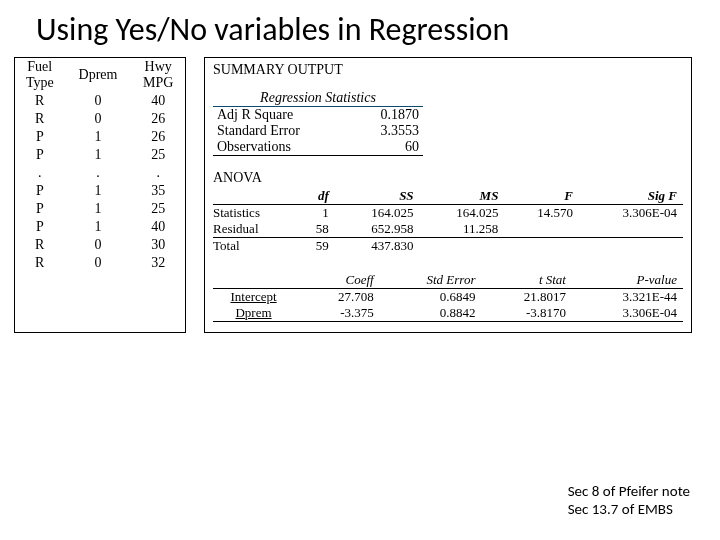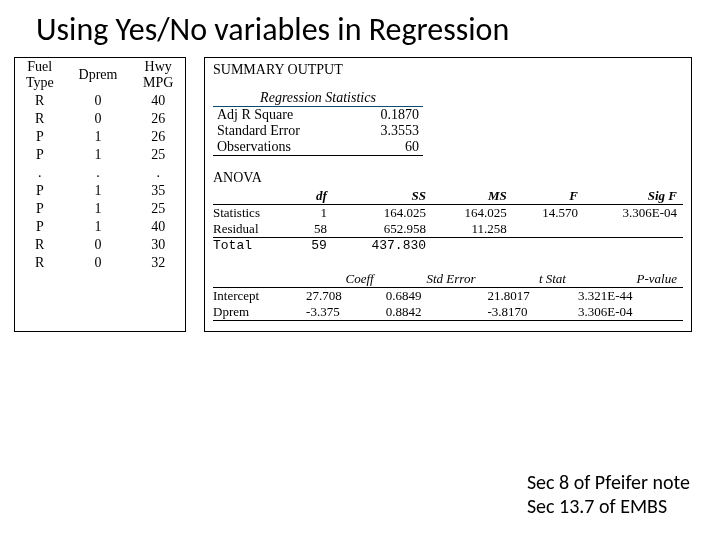--- a/index.html
+++ b/index.html
@@ -80,7 +80,7 @@
 }
 .anova-table td { text-align: right; padding: 0 6px; }
 .anova-table td:first-child, .anova-table th:first-child { text-align: left; padding-left: 0; }
-.anova-table tr.sep td { border-top: 1px solid #000; font-family: Liberation Mono, monospace; }
+.anova-table tr.sep td { border-top: 1px solid #000; }
 
 .coeff-table {
   width: 100%;

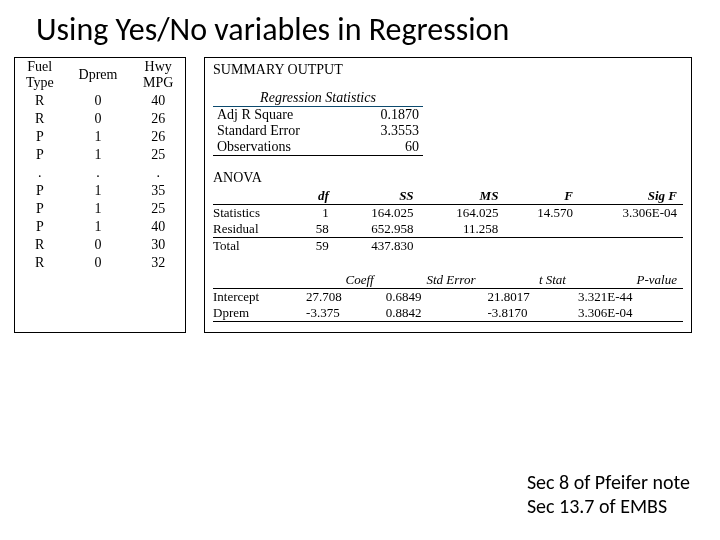--- a/index.html
+++ b/index.html
@@ -96,7 +96,7 @@
   border-bottom: 1px solid #000;
 }
 .coeff-table td { padding: 0 6px; }
-.coeff-table td:first-child, .coeff-table th:first-child { text-align: left; padding-left: 0; }
+.coeff-table td:first-child, .coeff-table th:first-child { text-align: center; padding-left: 0; text-decoration: underline; }
 .coeff-table tr.last td { border-bottom: 1px solid #000; }
 
 .footnote {

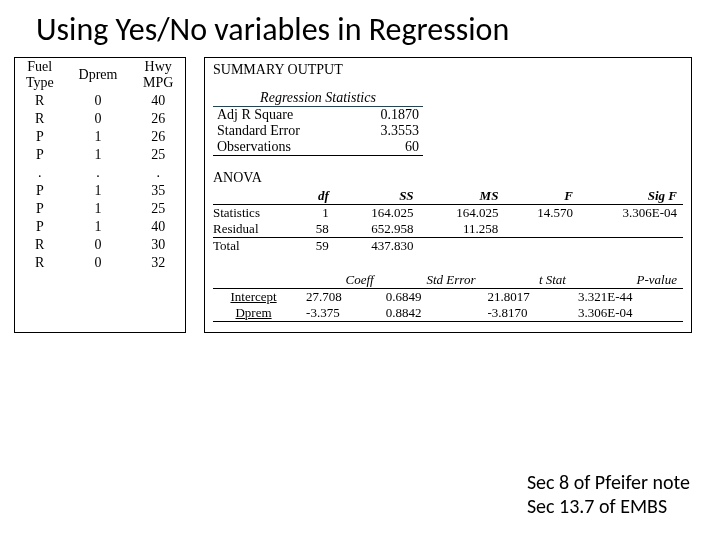--- a/index.html
+++ b/index.html
@@ -95,7 +95,7 @@
   padding: 0 6px;
   border-bottom: 1px solid #000;
 }
-.coeff-table td { padding: 0 6px; }
+.coeff-table td { text-align: right; padding: 0 6px; }
 .coeff-table td:first-child, .coeff-table th:first-child { text-align: center; padding-left: 0; text-decoration: underline; }
 .coeff-table tr.last td { border-bottom: 1px solid #000; }
 

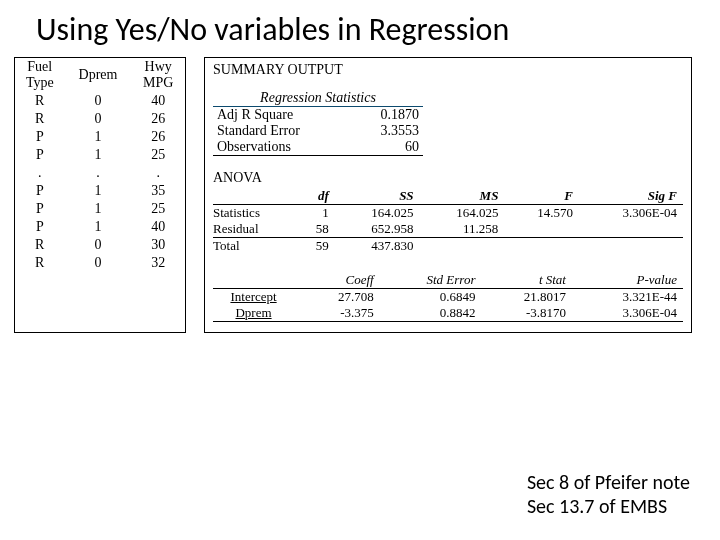--- a/index.html
+++ b/index.html
@@ -104,7 +104,7 @@
   right: 30px;
   bottom: 22px;
   font-family: Calibri, Arial, sans-serif;
-  font-size: 20px;
+  font-size: 15px;
   color: #000;
   text-align: left;
   line-height: 1.2;

